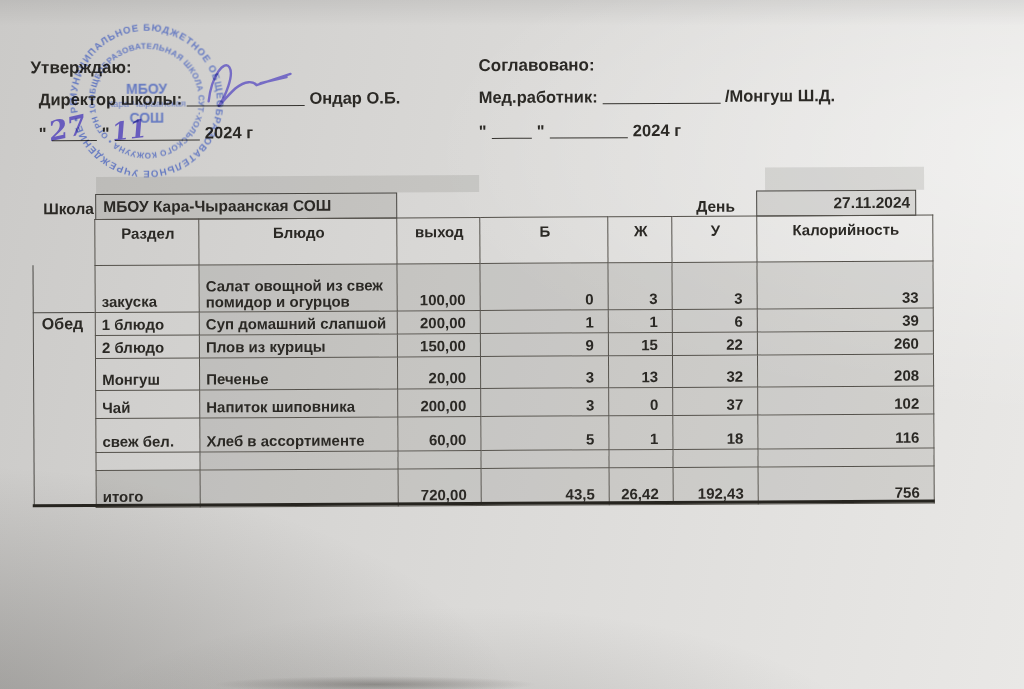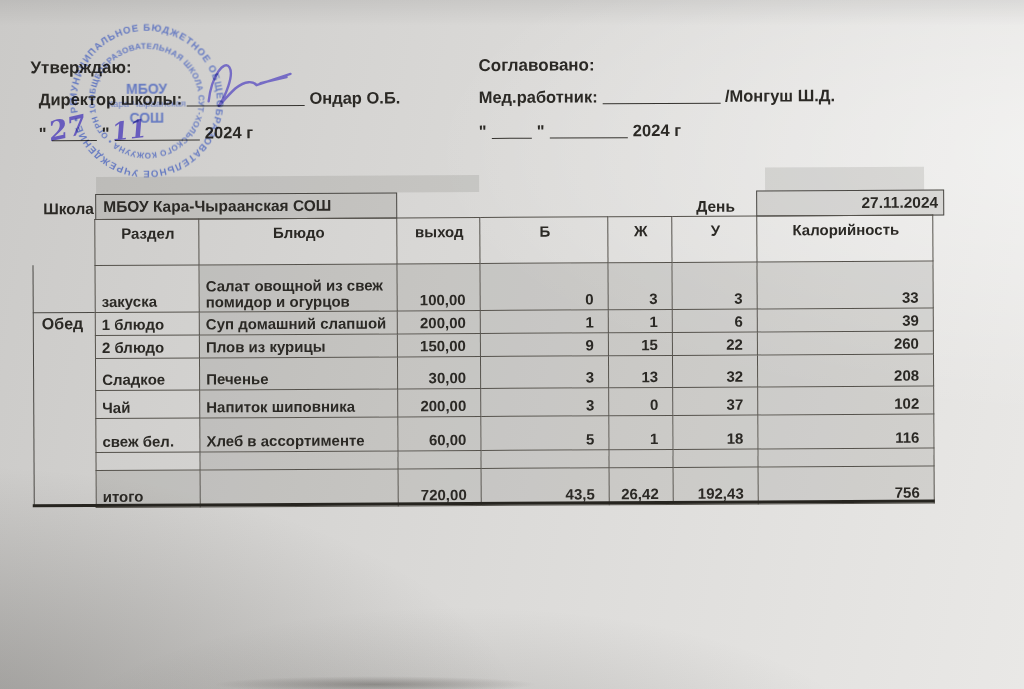--- a/index.html
+++ b/index.html
@@ -37,7 +37,7 @@
   .cellbox{position:absolute;border:1.3px solid #4a4844;background:rgba(70,66,60,0.13);
       box-sizing:border-box;font-weight:700;font-size:15.5px;}
   .cell-school{left:96px;top:194px;width:302px;height:26px;line-height:24px;padding-left:7px;}
-  .cell-date{left:757px;top:194px;width:188px;height:26px;line-height:23px;text-align:right;padding-right:5px;}
+  .cell-date{left:757px;top:194px;width:160px;height:26px;line-height:23px;text-align:right;padding-right:5px;}
   .lbl{position:absolute;font-weight:700;font-size:15.5px;}
   .lbl-school{left:37px;top:200px;margin-left:7px;}
   .lbl-day{left:697px;top:201px;}

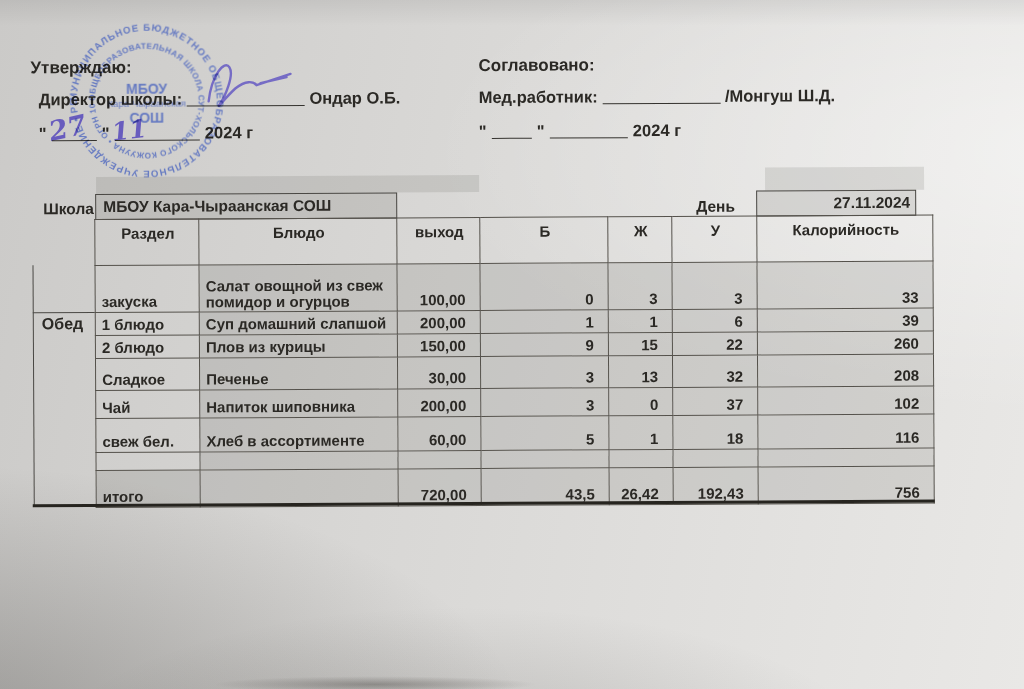--- a/index.html
+++ b/index.html
@@ -178,7 +178,7 @@
         <td class="g num">260</td>
       </tr>
       <tr class="r3">
-        <td>Сладкое</td>
+        <td>Монгуш</td>
         <td class="g">Печенье</td>
         <td class="g num">30,00</td>
         <td class="g num">3</td>

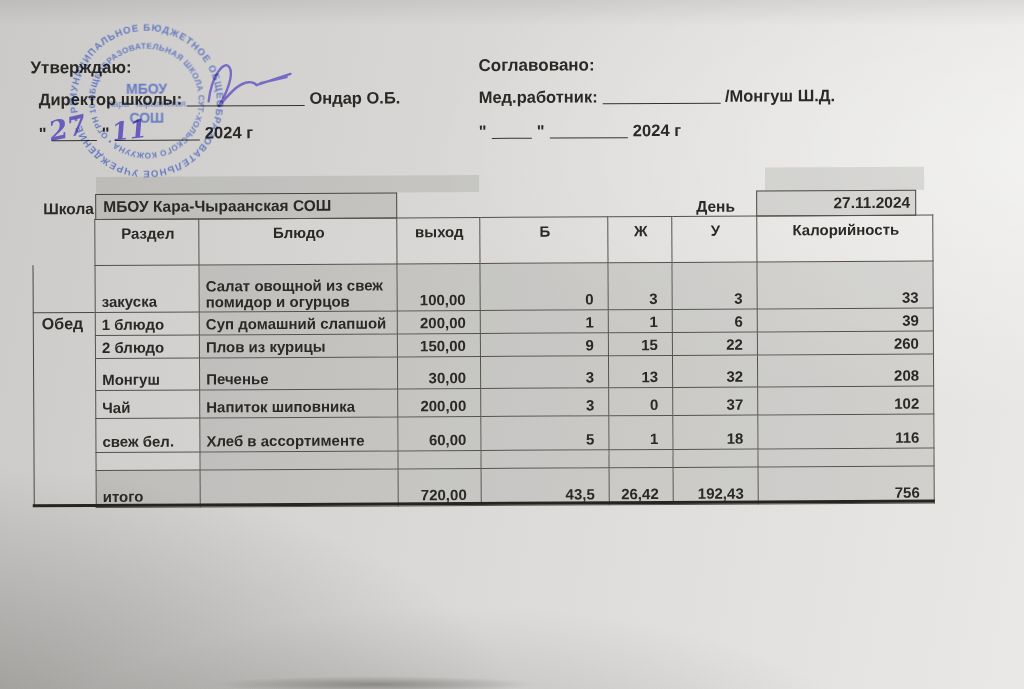--- a/index.html
+++ b/index.html
@@ -180,7 +180,7 @@
       <tr class="r3">
         <td>Монгуш</td>
         <td class="g">Печенье</td>
-        <td class="g num">30,00</td>
+        <td class="g num">20,00</td>
         <td class="g num">3</td>
         <td class="g num">13</td>
         <td class="g num">32</td>

